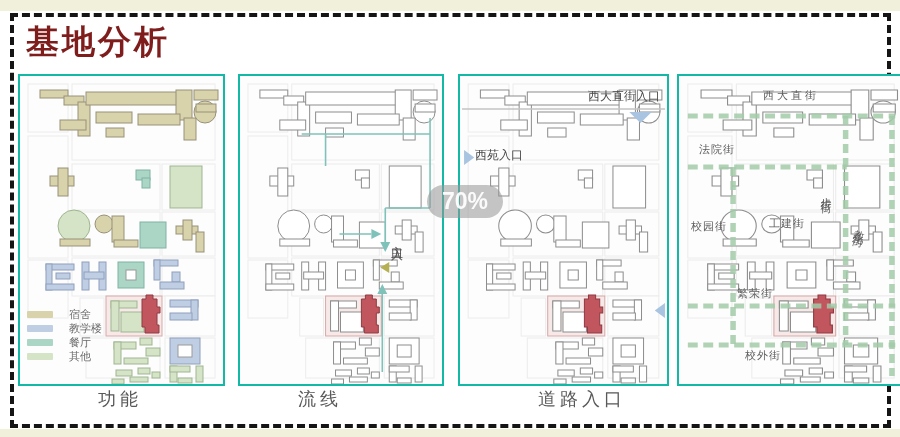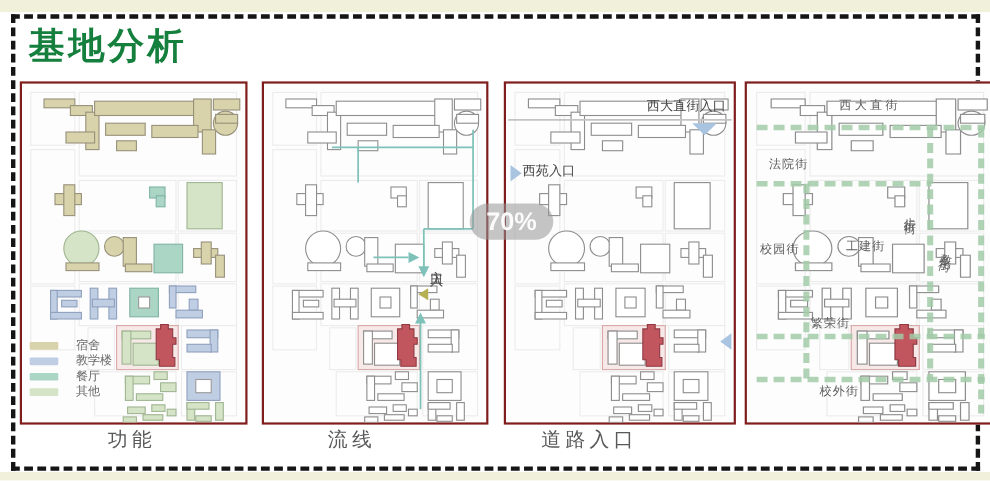--- a/index.html
+++ b/index.html
@@ -10,7 +10,7 @@
   .strip.bottom{bottom:0;height:8px;}
   .frame{position:absolute;left:10px;top:13px;right:9px;bottom:9px;border:4px dashed #151515;}
   .title{position:absolute;left:26px;top:20px;margin:0;font-size:33px;font-weight:600;
-         color:#15803d;letter-spacing:3px;text-align:right;}
+         color:#7f1d1d;letter-spacing:3px;text-align:right;}
   .panel{position:absolute;top:74px;height:312px;background:#fdfdfd;border:2px solid #7f1d1d;
          box-sizing:border-box;}
   .p1{left:18px;width:207px;}

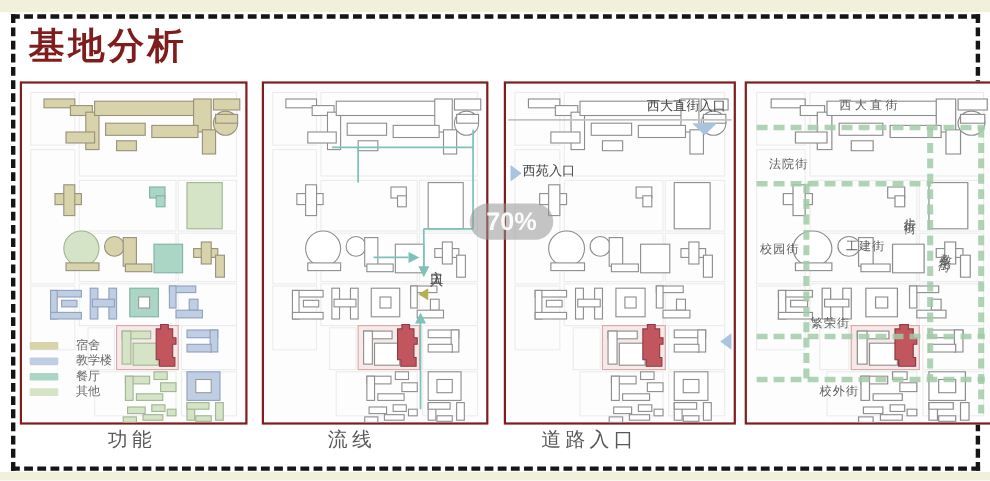--- a/index.html
+++ b/index.html
@@ -11,7 +11,7 @@
   .frame{position:absolute;left:10px;top:13px;right:9px;bottom:9px;border:4px dashed #151515;}
   .title{position:absolute;left:26px;top:20px;margin:0;font-size:33px;font-weight:600;
          color:#7f1d1d;letter-spacing:3px;text-align:right;}
-  .panel{position:absolute;top:74px;height:312px;background:#fdfdfd;border:2px solid #7f1d1d;
+  .panel{position:absolute;top:74px;height:312px;background:#fdfdfd;border:2px solid #14b8a6;
          box-sizing:border-box;}
   .p1{left:18px;width:207px;}
   .p2{left:238px;width:206px;}

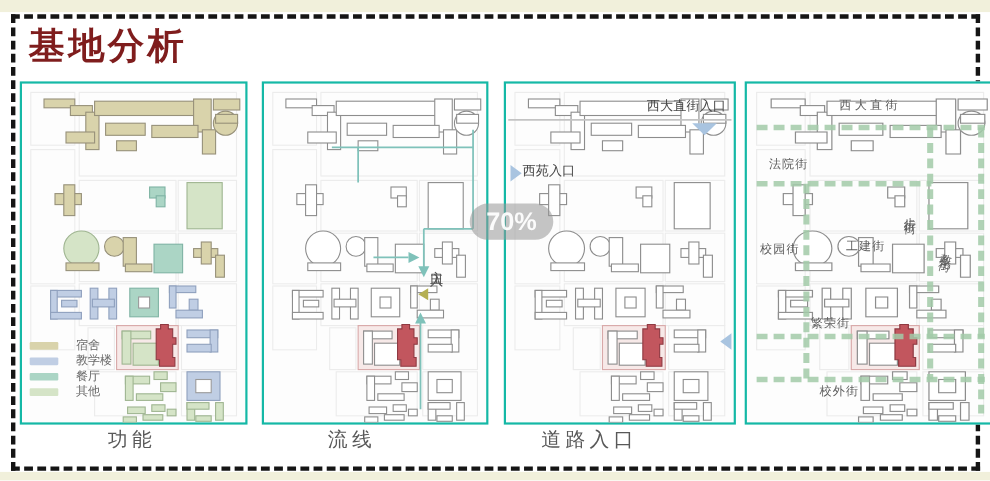--- a/index.html
+++ b/index.html
@@ -22,7 +22,7 @@
            text-align:center;letter-spacing:4px;}
   .c1{left:55px;width:130px;}
   .c2{left:255px;width:130px;}
-  .c3{left:457px;width:158px;}
+  .c3{left:468px;width:158px;text-align:right;}
   .c4{left:723px;width:130px;}
   .legend{position:absolute;left:7px;bottom:21px;display:flex;flex-direction:column;gap:1px;}
   .leg-item{display:flex;align-items:center;gap:16px;font-size:11px;color:#6a6a6a;line-height:13px;}

